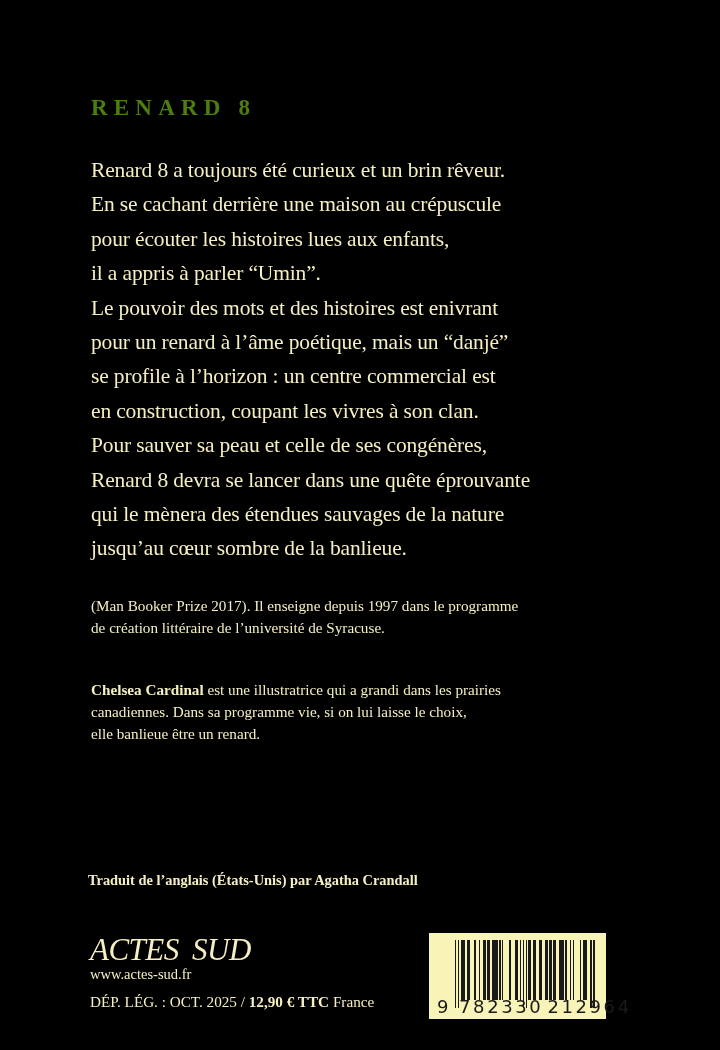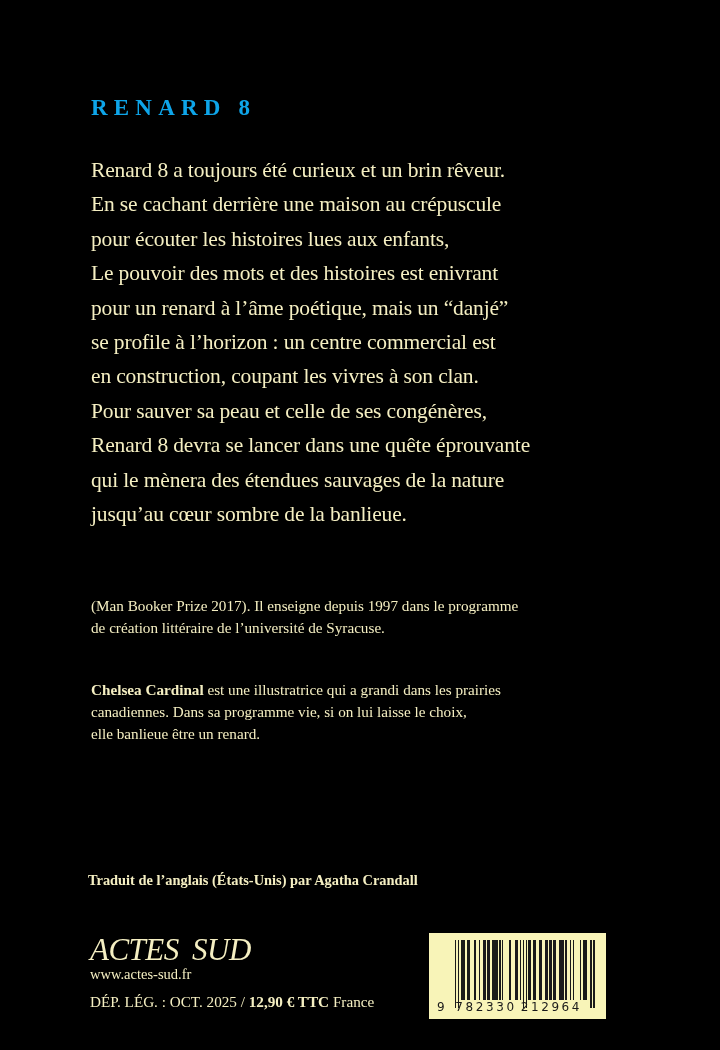--- a/index.html
+++ b/index.html
@@ -23,7 +23,7 @@
       font-size: 23px;
       font-weight: bold;
       letter-spacing: 6.2px;
-      color: #0ea5e9;
+      color: #4d7c0f;
       line-height: 28px;
       white-space: nowrap;
     }

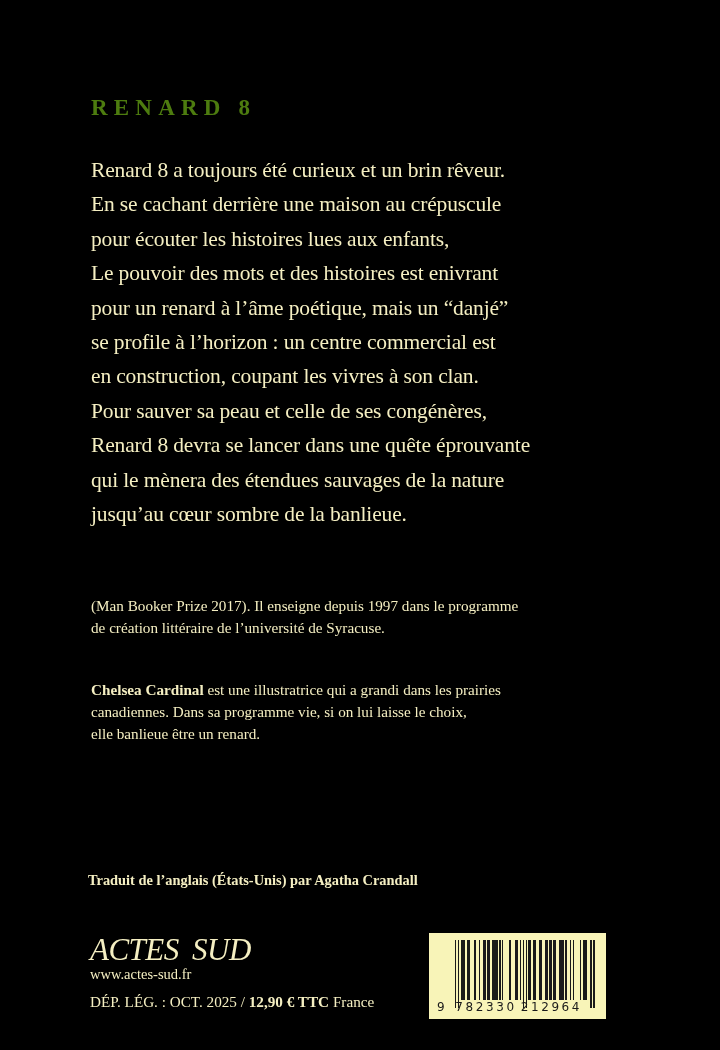--- a/index.html
+++ b/index.html
@@ -146,6 +146,7 @@
   <li>Renard 8 a toujours été curieux et un brin rêveur.</li>
   <li>En se cachant derrière une maison au crépuscule</li>
   <li>pour écouter les histoires lues aux enfants,</li>
+  <li>il a appris à parler “Umin”.</li>
   <li>Le pouvoir des mots et des histoires est enivrant</li>
   <li>pour un renard à l’âme poétique, mais un “danjé”</li>
   <li>se profile à l’horizon : un centre commercial est</li>

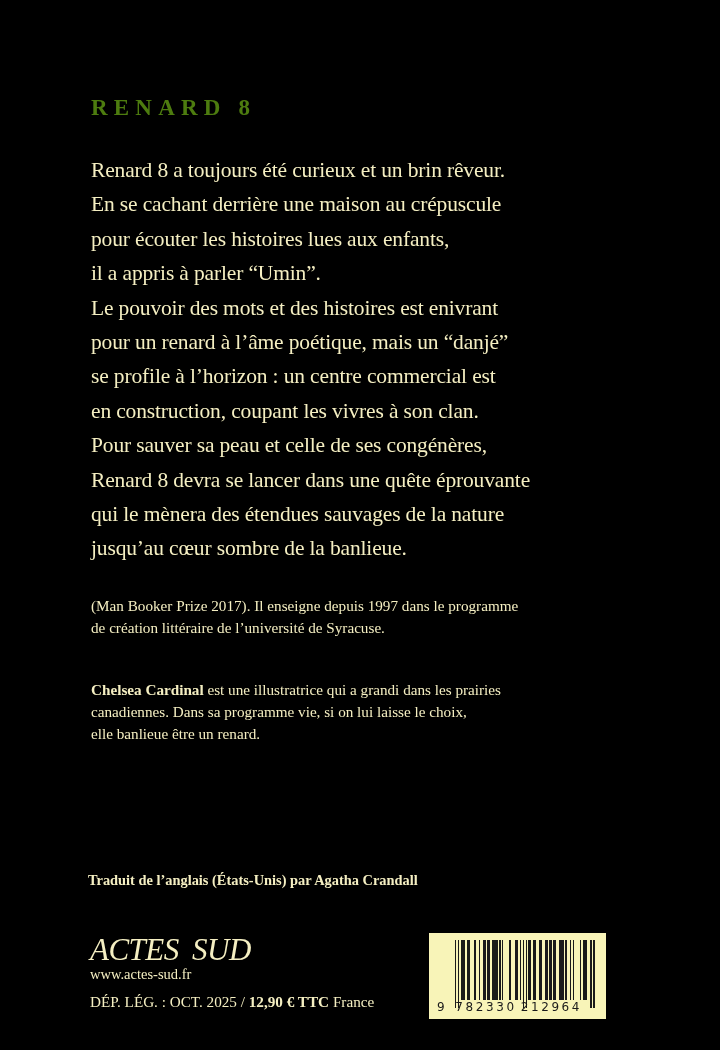--- a/index.html
+++ b/index.html
@@ -128,7 +128,7 @@
       left: 8px;
       top: 66px;
       font-family: "DejaVu Sans", sans-serif;
-      font-size: 12px;
+      font-size: 18px;
       letter-spacing: 2.6px;
       color: #1a1a1a;
       line-height: 16px;

